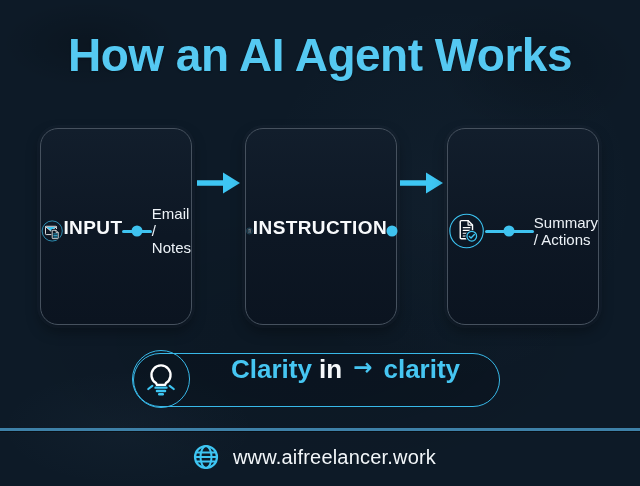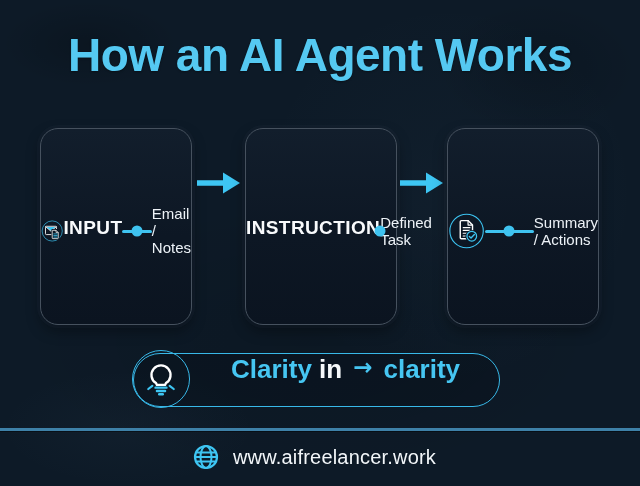--- a/index.html
+++ b/index.html
@@ -122,7 +122,6 @@
     <div class="card-divider">
       <span class="dot"></span>
     </div>
-    <div class="card-sub">Defined Task</div>
   </section>
 
   <svg class="flow-arrow arrow2" viewBox="0 0 44 24">

